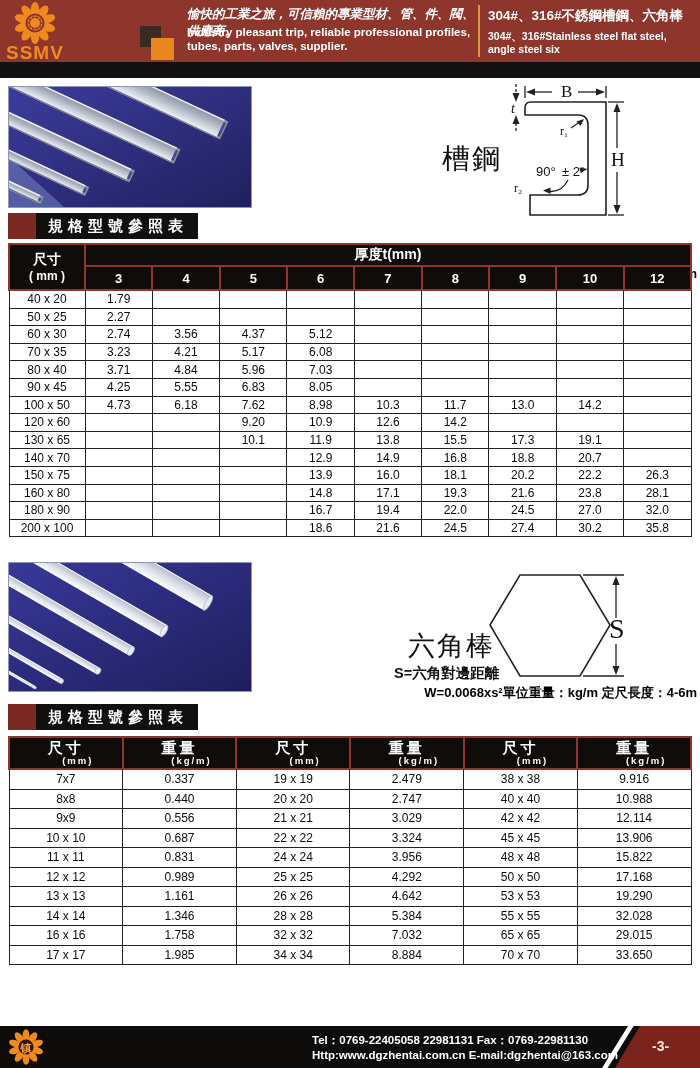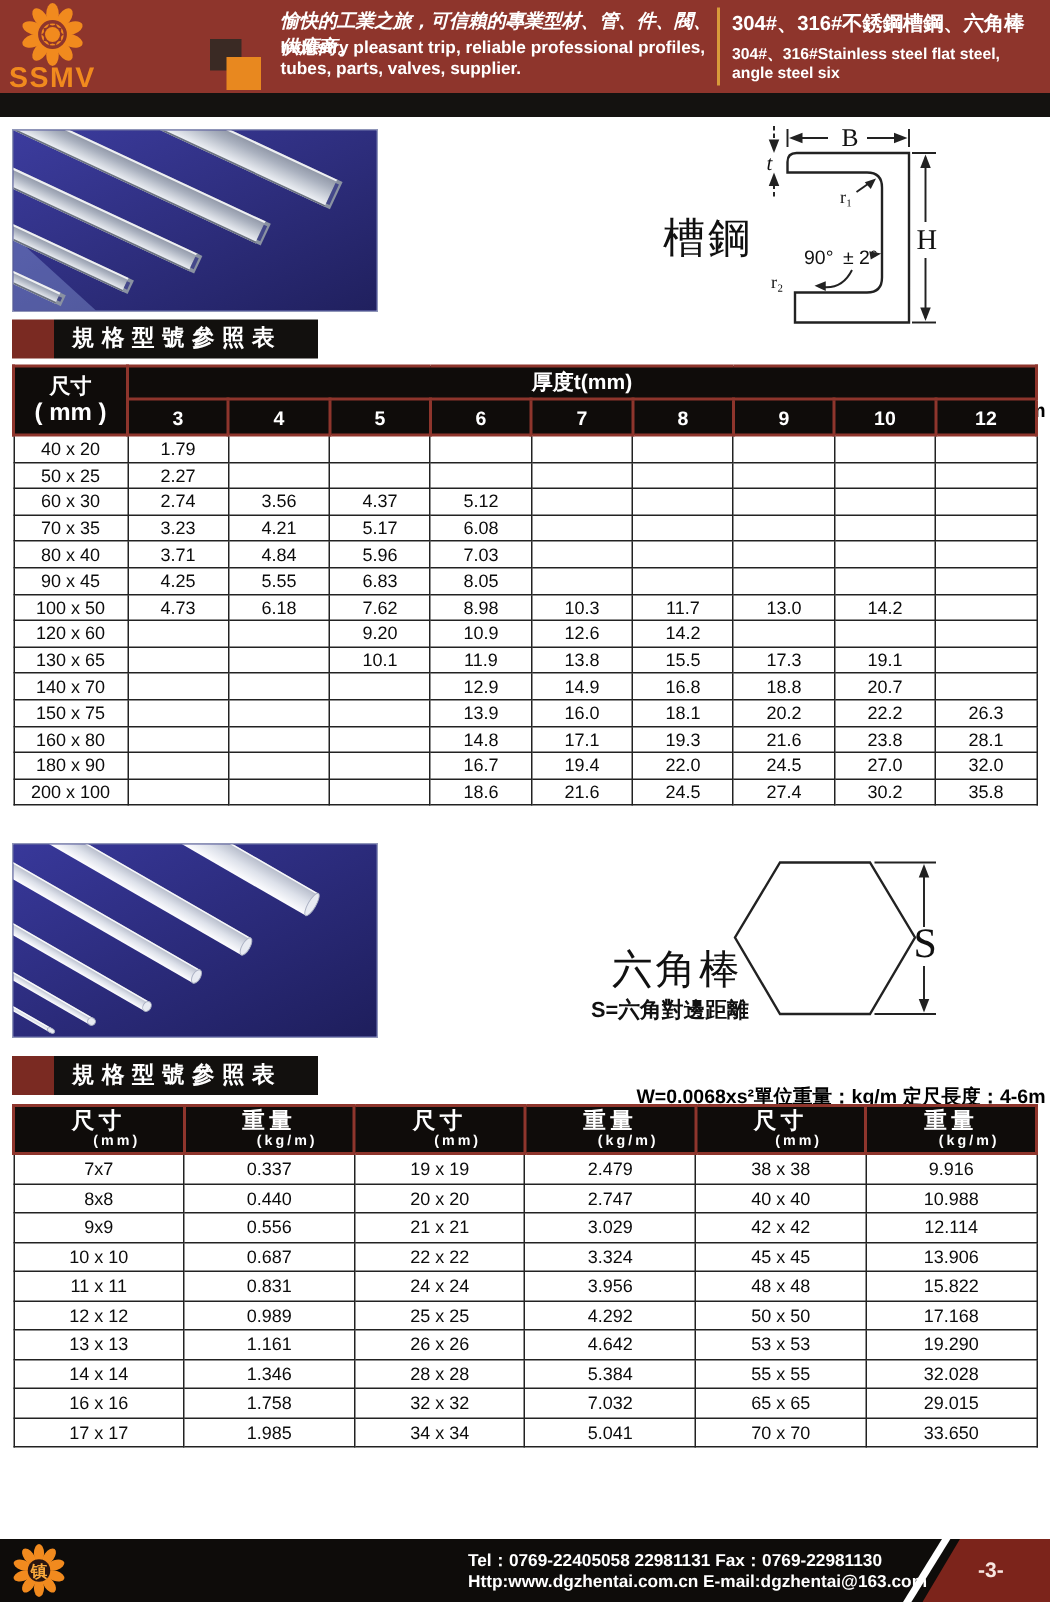--- a/index.html
+++ b/index.html
@@ -53,7 +53,7 @@
   .h1pos{top:213px;} .h2pos{top:704px;}
   .red-sq{width:28px;background:var(--heading-square-red);}
   .heading-text{background:var(--heading-bar-bg);color:#fff;font-size:15px;font-weight:bold;
-                letter-spacing:5px;padding:0 24px 0 12px;line-height:26px;white-space:nowrap;}
+                letter-spacing:5px;padding:0 10px 0 12px;line-height:26px;white-space:nowrap;}
 
   
   .tbl{position:absolute;left:8px;width:684px;border-collapse:collapse;table-layout:fixed;

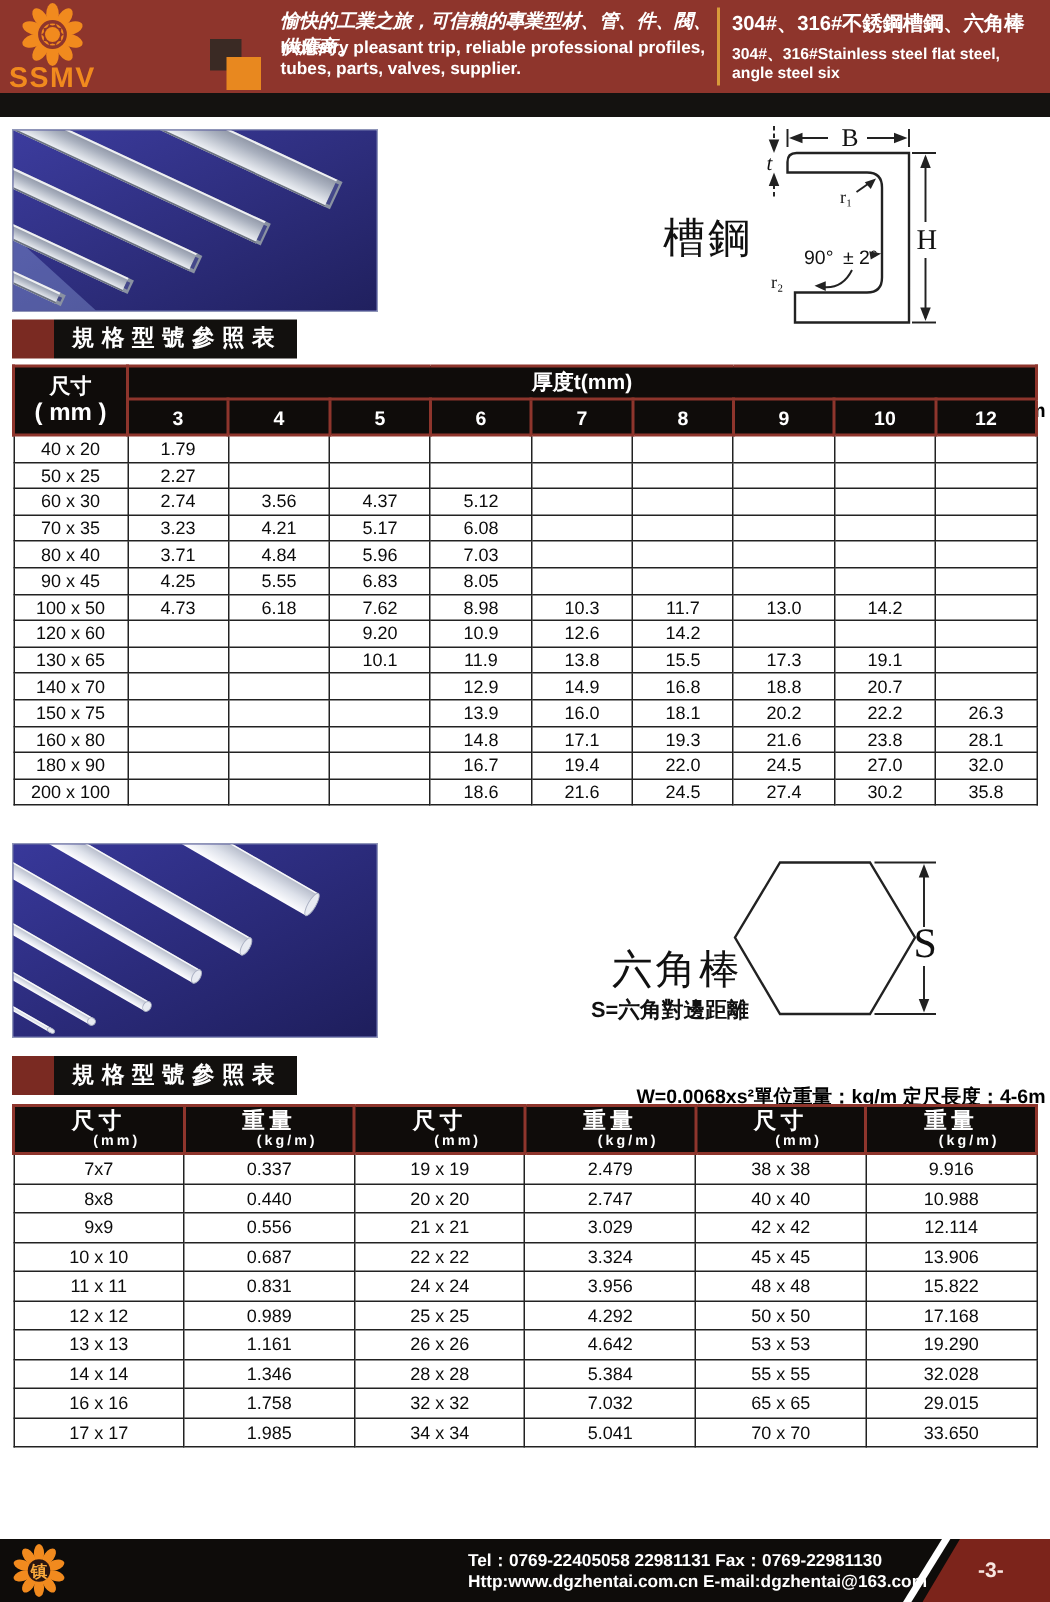--- a/index.html
+++ b/index.html
@@ -65,7 +65,7 @@
           font-size:12px;color:#0c0c0c;background:#fff;}
   .tbl1 td{height:16.6px;}
   .tbl1 .size-th{font-size:14px;}
-  .tbl1 .size-th .mm{font-size:16px;font-weight:bold;}
+  .tbl1 .size-th .mm{font-size:12px;font-weight:bold;}
   .tbl1 .thick-th{font-size:14px;height:20px;}
   .tbl1 thead tr:nth-child(2) th{font-size:13px;height:22px;}
   .tbl2 th{height:30px;}

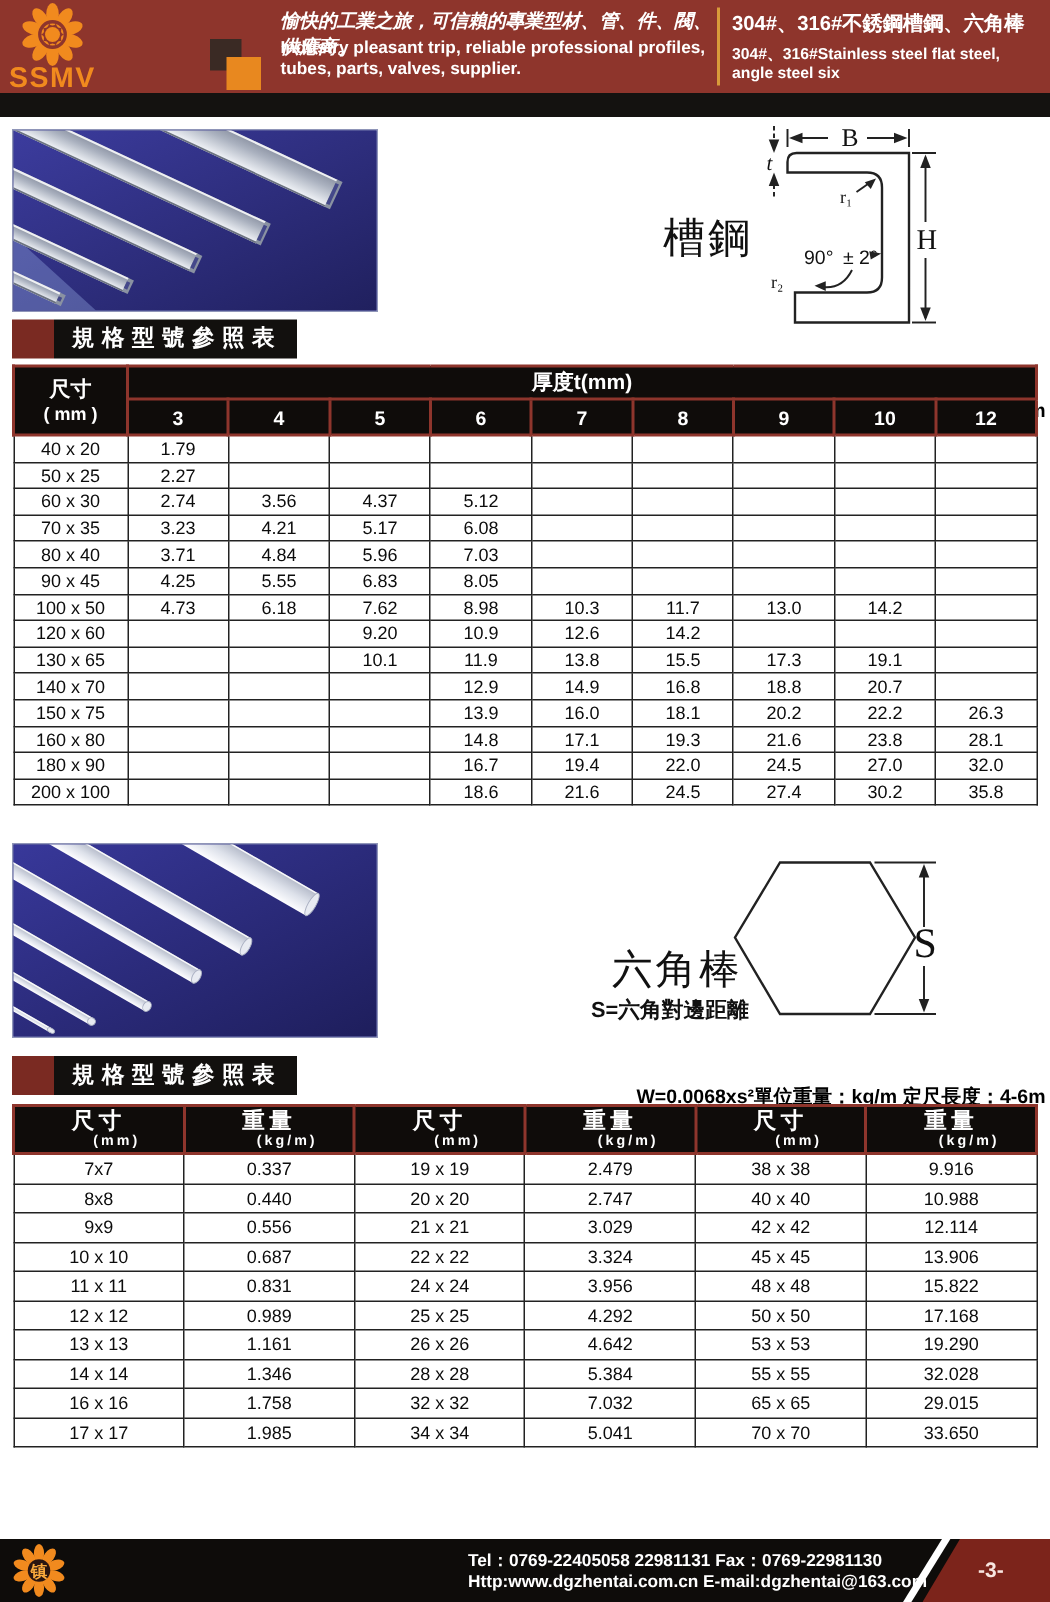--- a/index.html
+++ b/index.html
@@ -46,7 +46,7 @@
   .diagram2-sub{position:absolute;left:394px;top:664px;font-size:14.5px;font-weight:bold;color:#111;}
   .note{position:absolute;font-size:13px;font-weight:bold;color:#000;text-align:right;}
   .note1{left:380px;top:221px;width:317px;margin-top:44px;}
-  .note2{left:320px;top:722px;width:377px;}
+  .note2{left:320px;top:684px;width:377px;}
 
   
   .sec-heading{position:absolute;left:8px;height:26px;display:flex;align-items:stretch;}

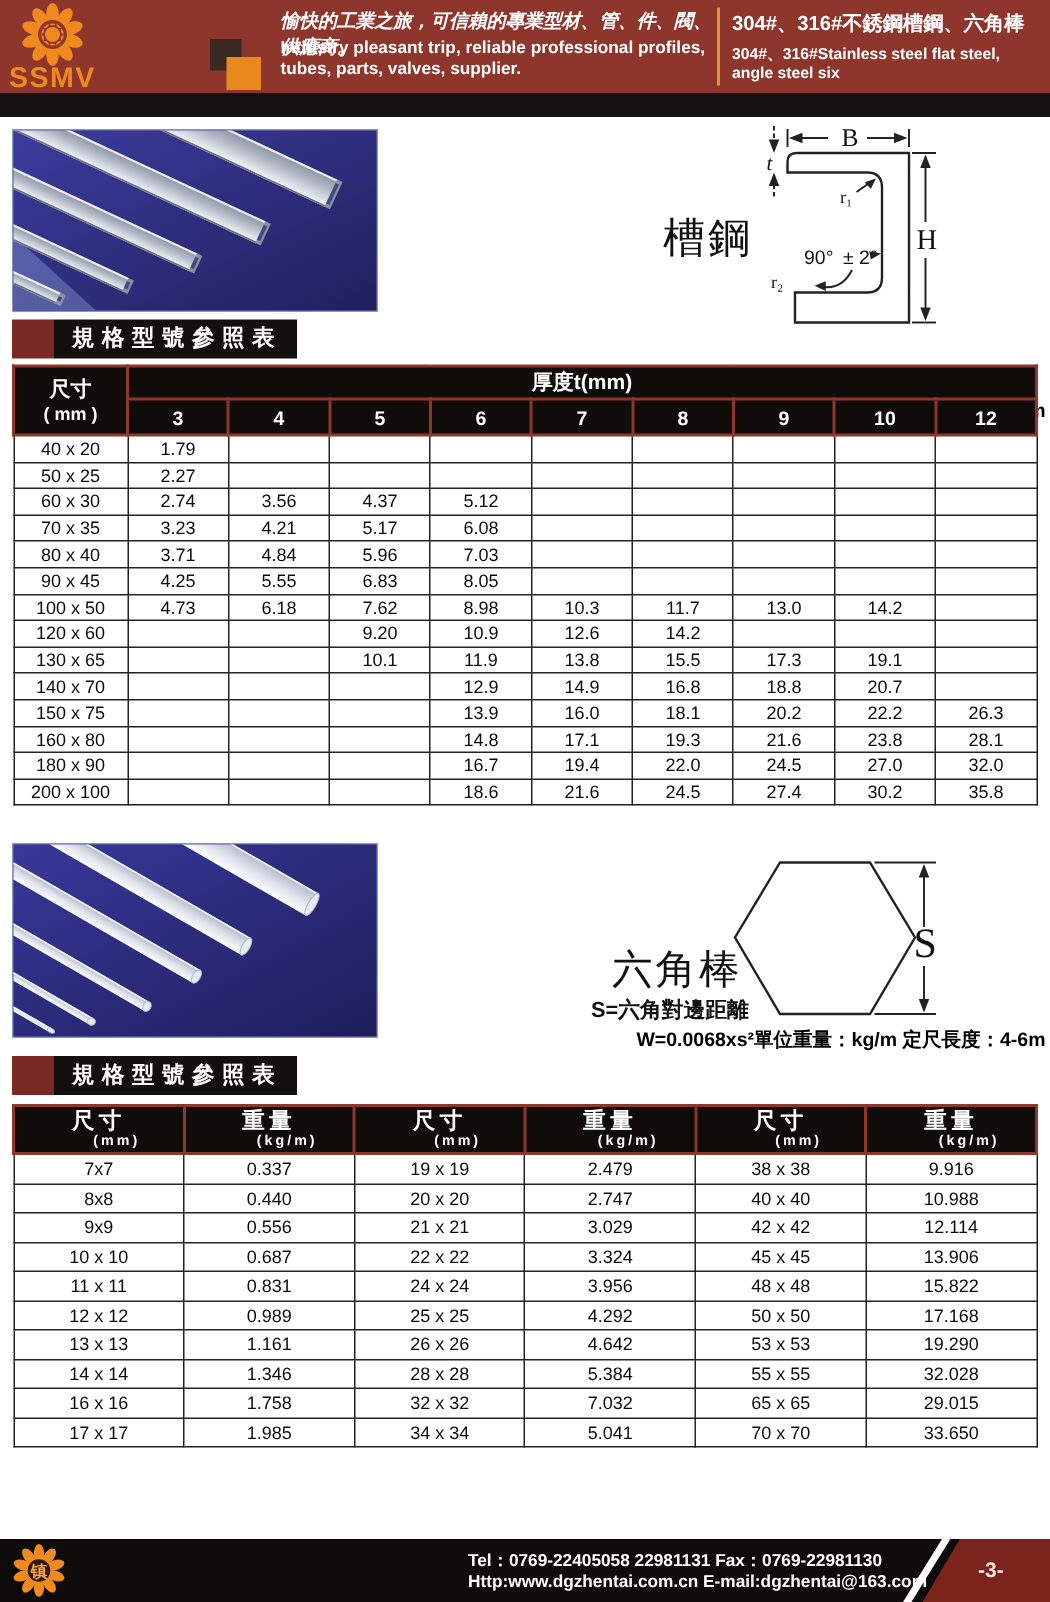--- a/index.html
+++ b/index.html
@@ -603,7 +603,7 @@
           <td>17 x 17</td>
           <td>1.985</td>
           <td>34 x 34</td>
-          <td>5.041</td>
+          <td>8.884</td>
           <td>70 x 70</td>
           <td>33.650</td>
         </tr>

